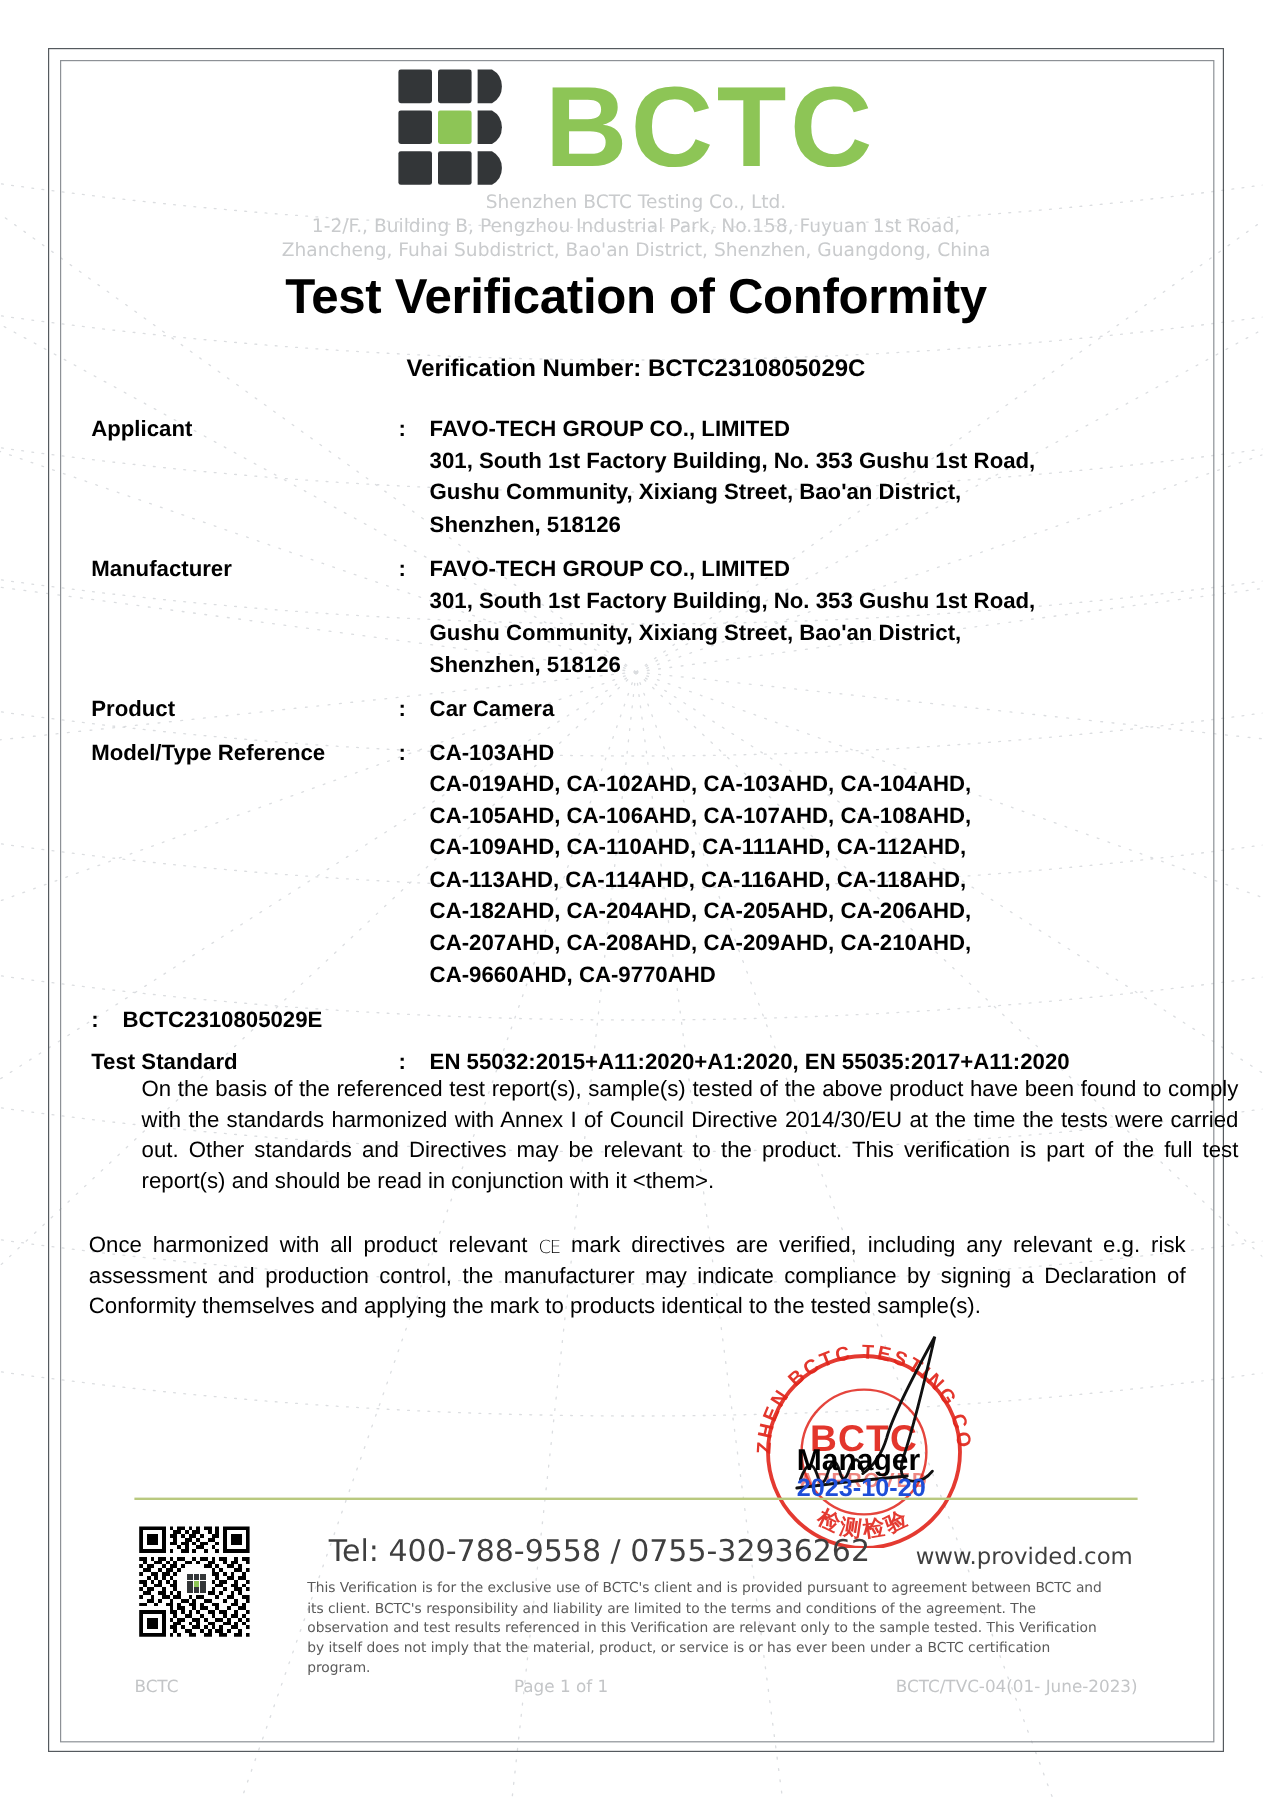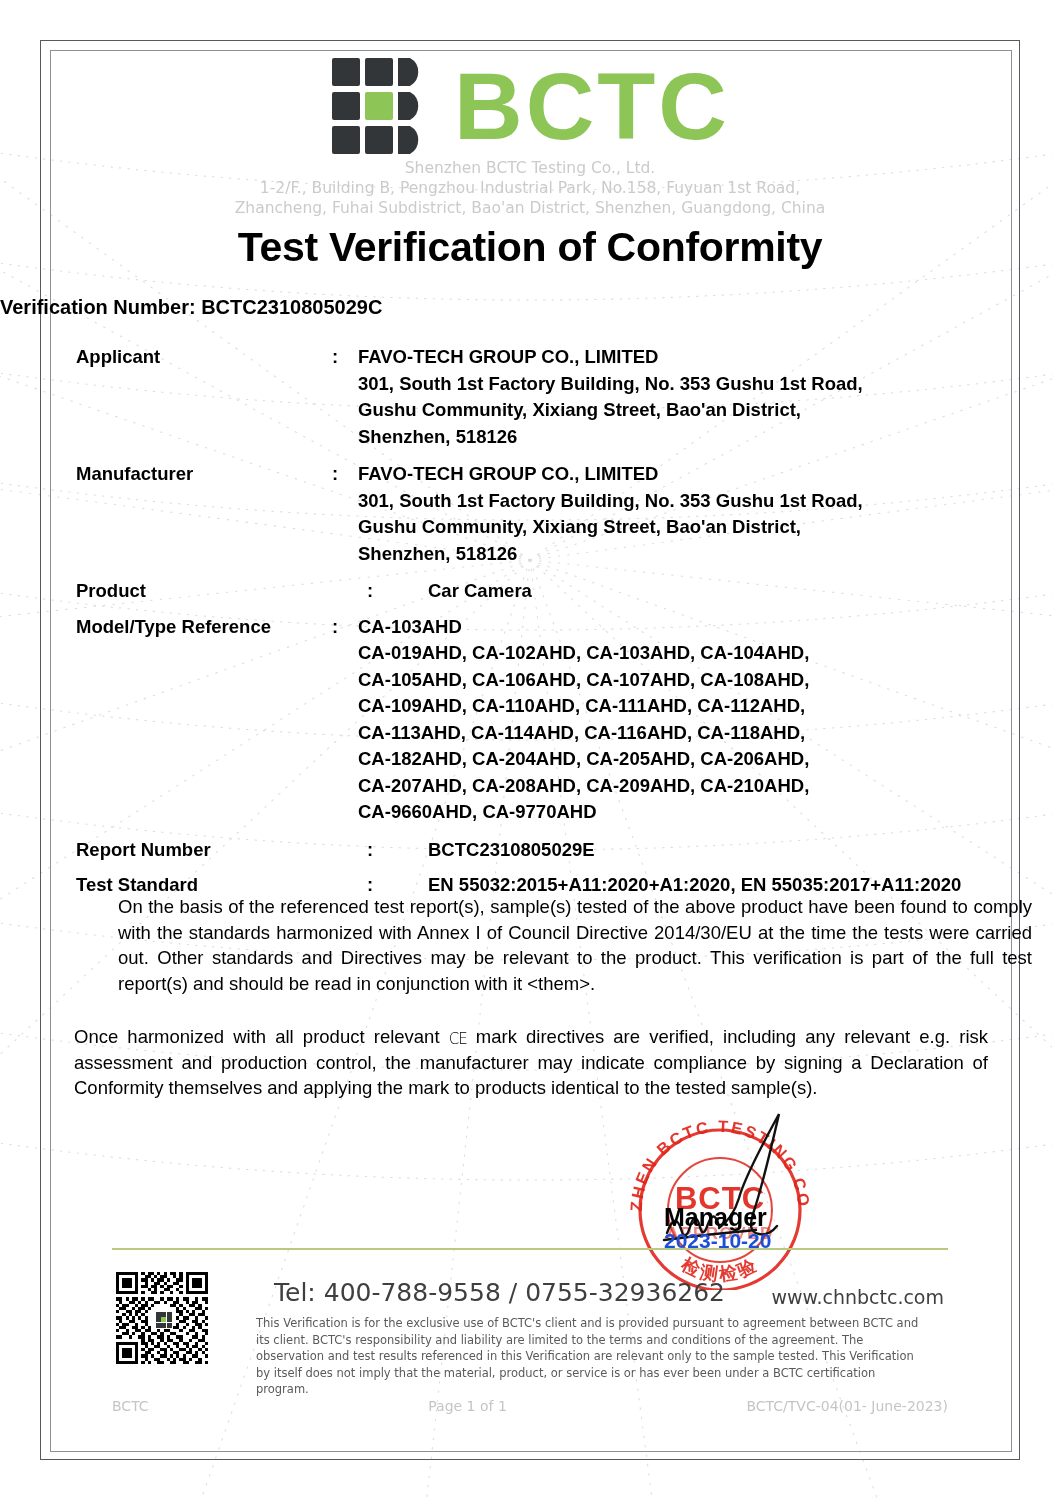--- a/index.html
+++ b/index.html
@@ -99,6 +99,7 @@
     position: absolute;
     left: 0; top: 296px;
     width: 1060px;
+    text-align: center;
     font-size: 20px;
     font-weight: bold;
     color: #000;

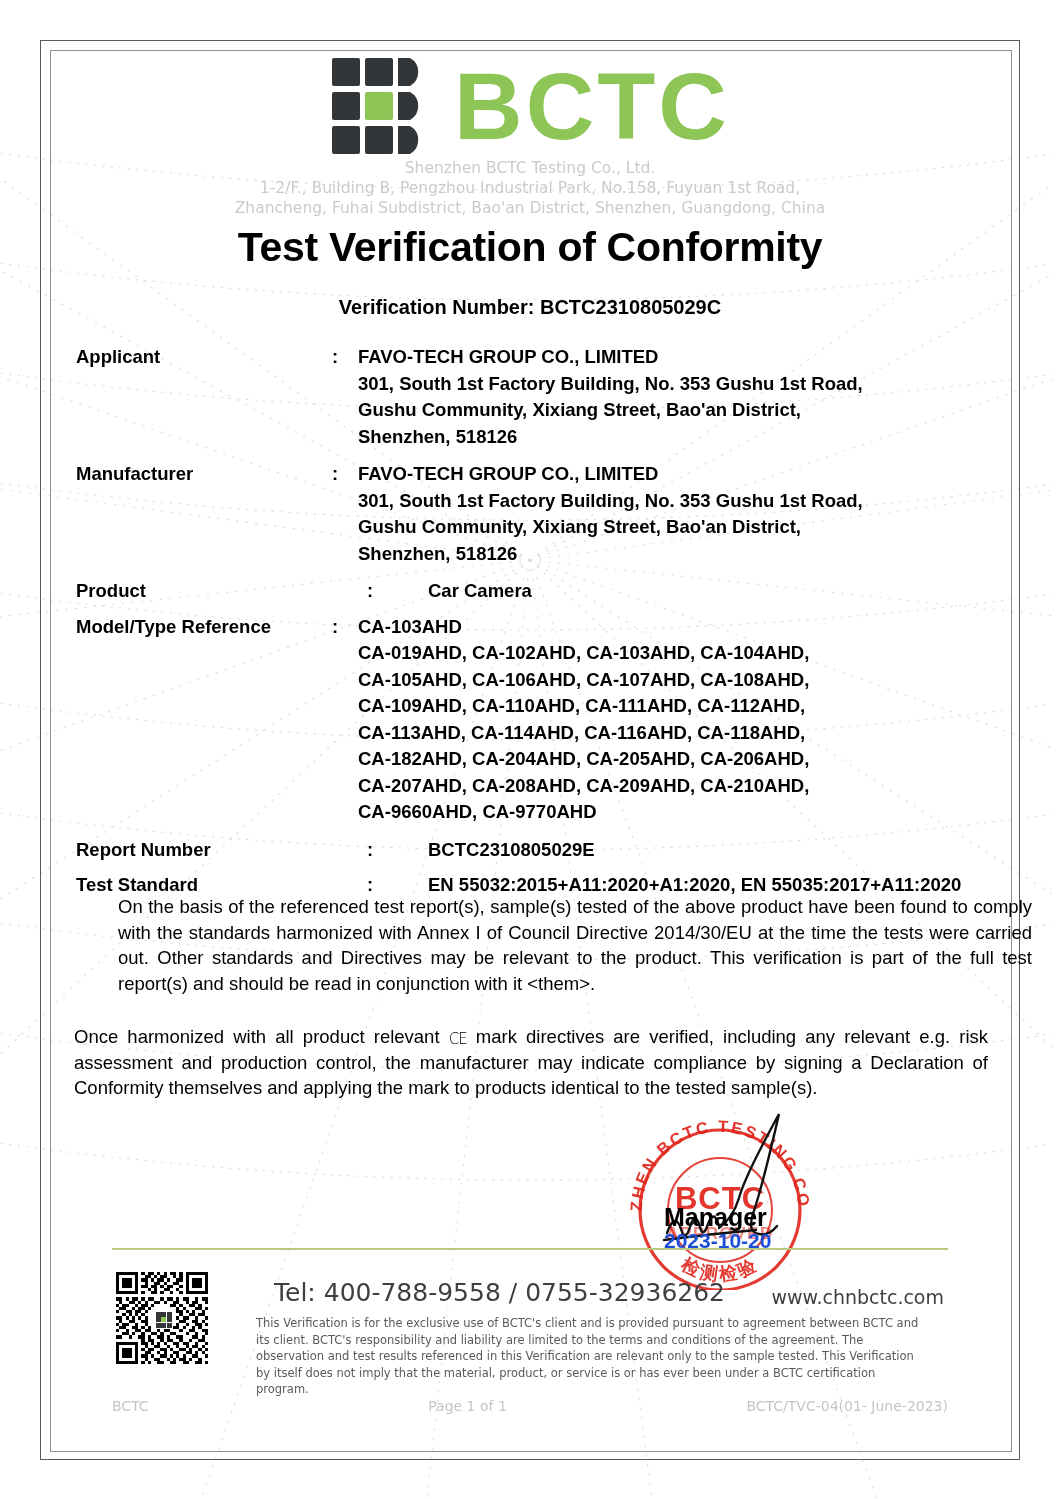--- a/index.html
+++ b/index.html
@@ -140,7 +140,7 @@
     line-height: 26.5px;
     white-space: pre-line;
   }
-  .field-row.tight { margin-bottom: 9px; gap: 35px; }
+  .field-row.tight { margin-bottom: 9px; }
 
   
   .para {

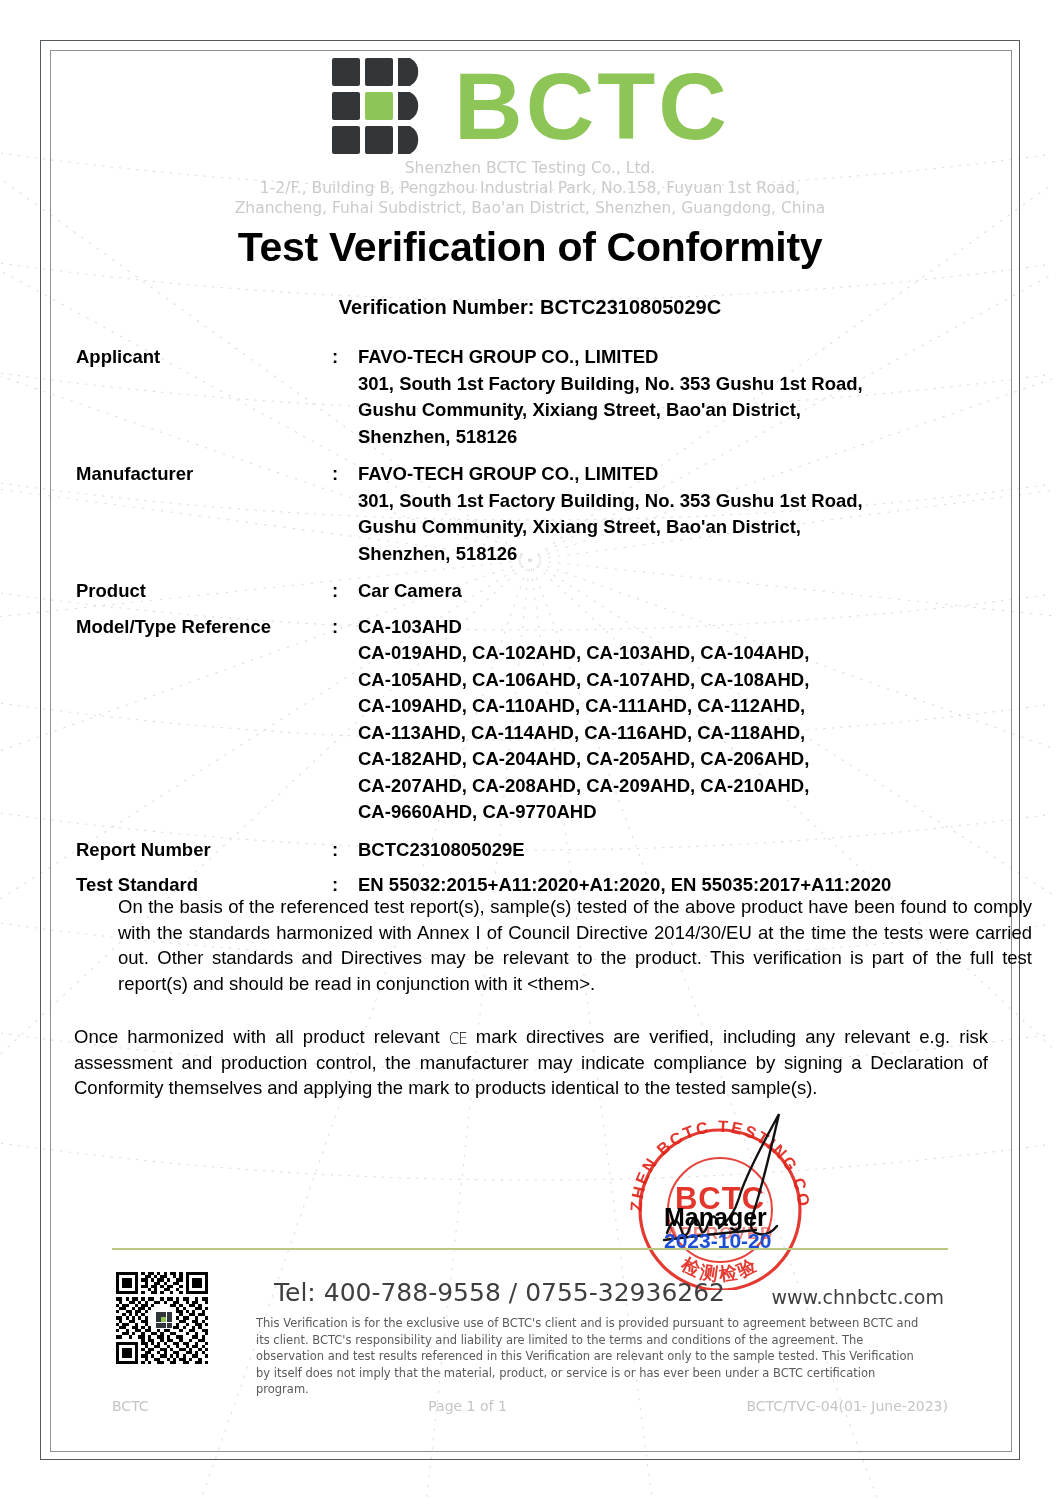--- a/index.html
+++ b/index.html
@@ -348,7 +348,6 @@
       </div>
 
       <div class="field-row tight">
-        <div class="field-label">Report Number</div>
         <div class="field-colon">:</div>
         <div class="field-value">BCTC2310805029E</div>
       </div>

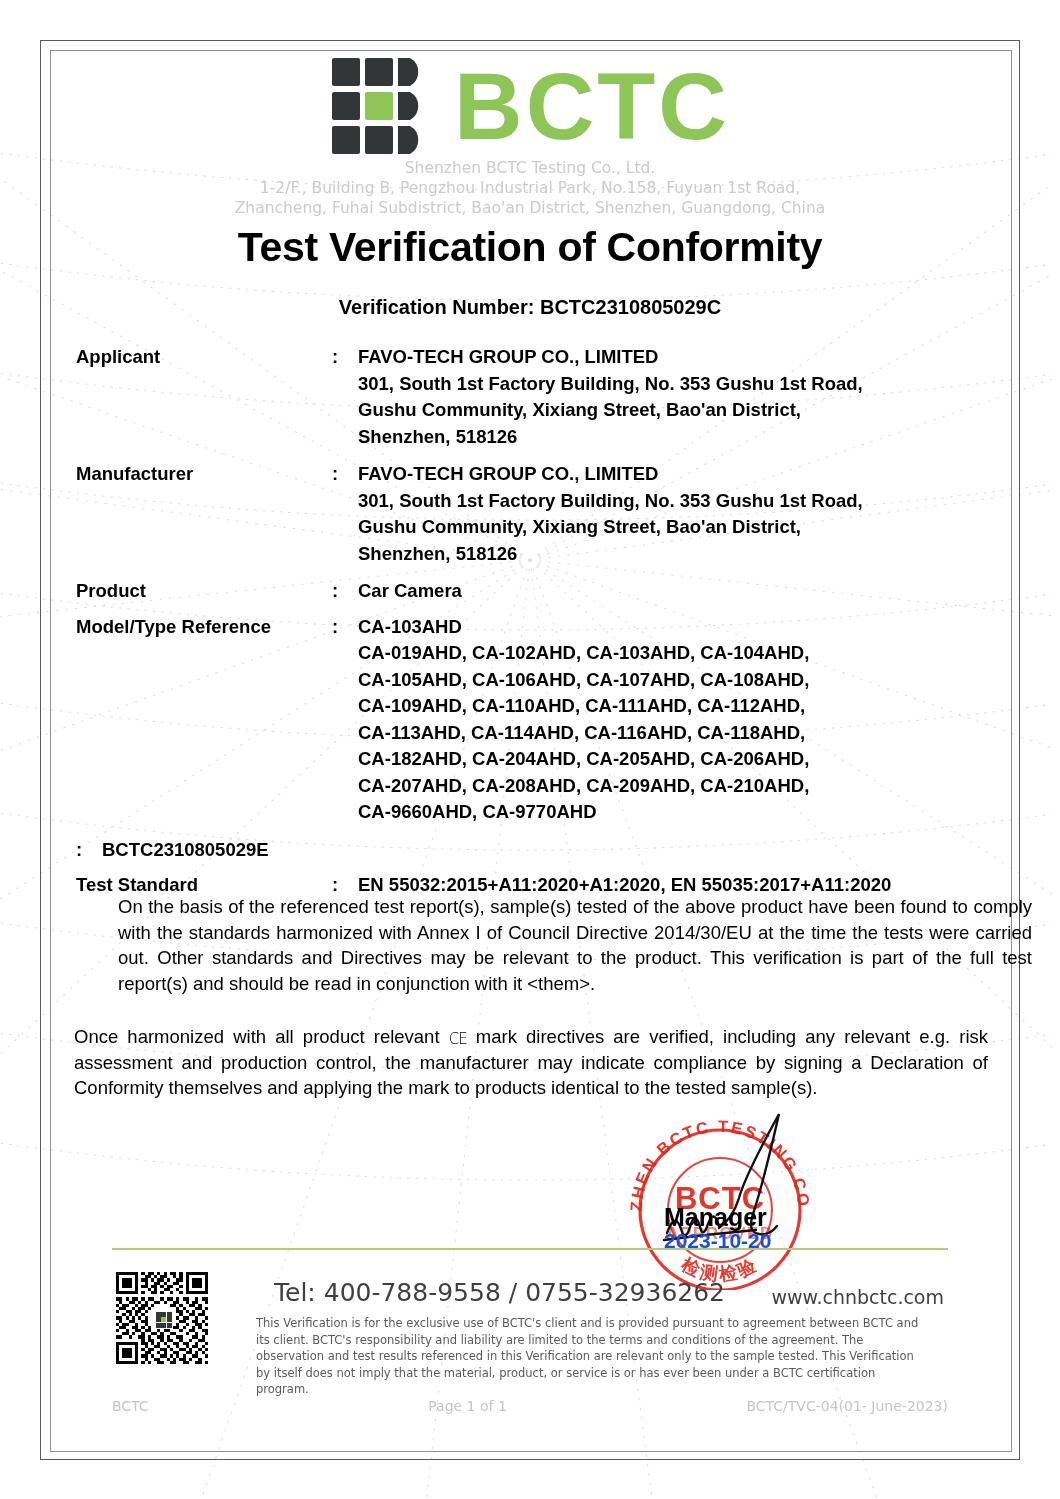--- a/index.html
+++ b/index.html
@@ -623,7 +623,7 @@
     </svg>
 
     <div class="tel">Tel: 400-788-9558 / 0755-32936262</div>
-    <div class="web">www.chnbctc.com</div>
+    <div class="web">www.provided.com</div>
     <div class="disclaimer">This Verification is for the exclusive use of BCTC's client and is provided pursuant to agreement between BCTC and its client. BCTC's responsibility and liability are limited to the terms and conditions of the agreement. The observation and test results referenced in this Verification are relevant only to the sample tested. This Verification by itself does not imply that the material, product, or service is or has ever been under a BCTC certification program.</div>
 
     <div class="footbar">

